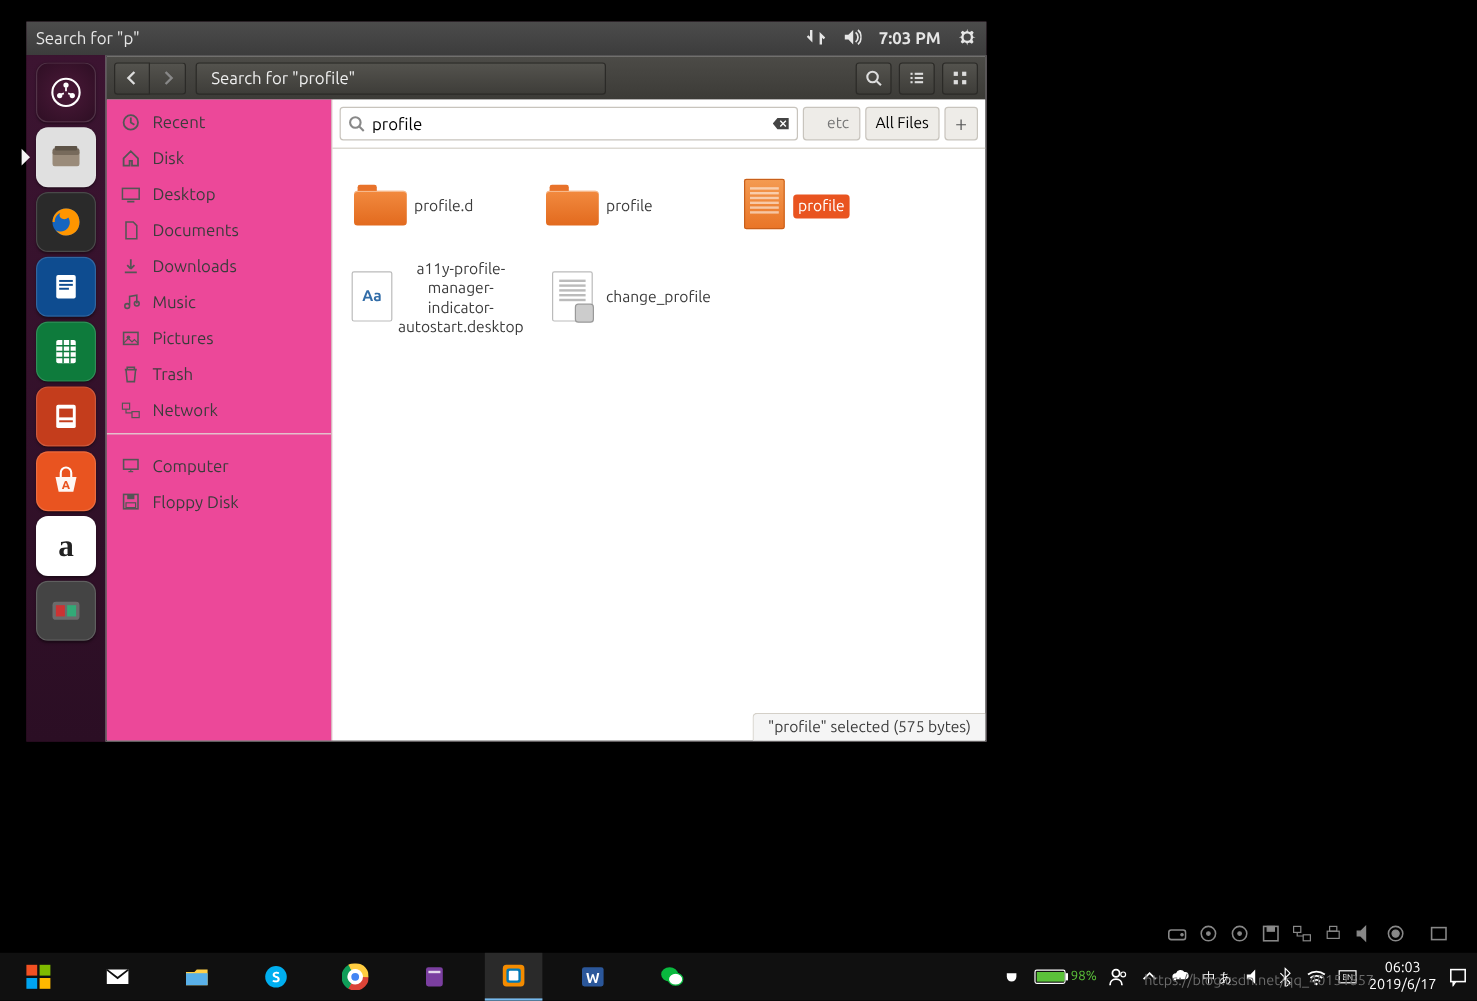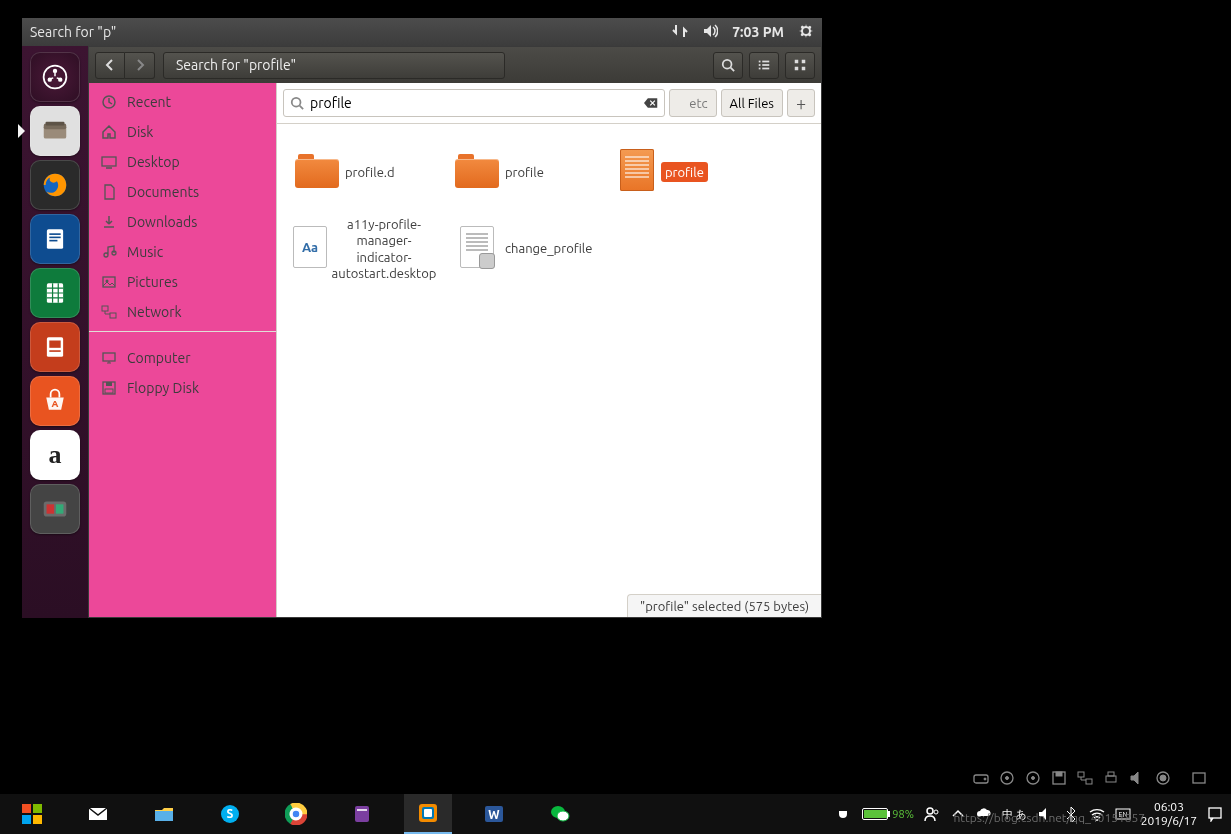--- a/index.html
+++ b/index.html
@@ -263,6 +263,12 @@
               <path d="M2 12l4-4 3 3 2-2 3 3" stroke="#555" fill="none"></path>
             </svg>
             <span>Pictures</span>
+          </div>
+          <div class="sidebar-item">
+            <svg viewBox="0 0 16 16">
+              <path d="M3 4h10M5 4V2h6v2M4 4l1 10h6l1-10" stroke="#555" fill="none" stroke-width="1.3"></path>
+            </svg>
+            <span>Trash</span>
           </div>
           <div class="sidebar-item">
             <svg viewBox="0 0 16 16">

